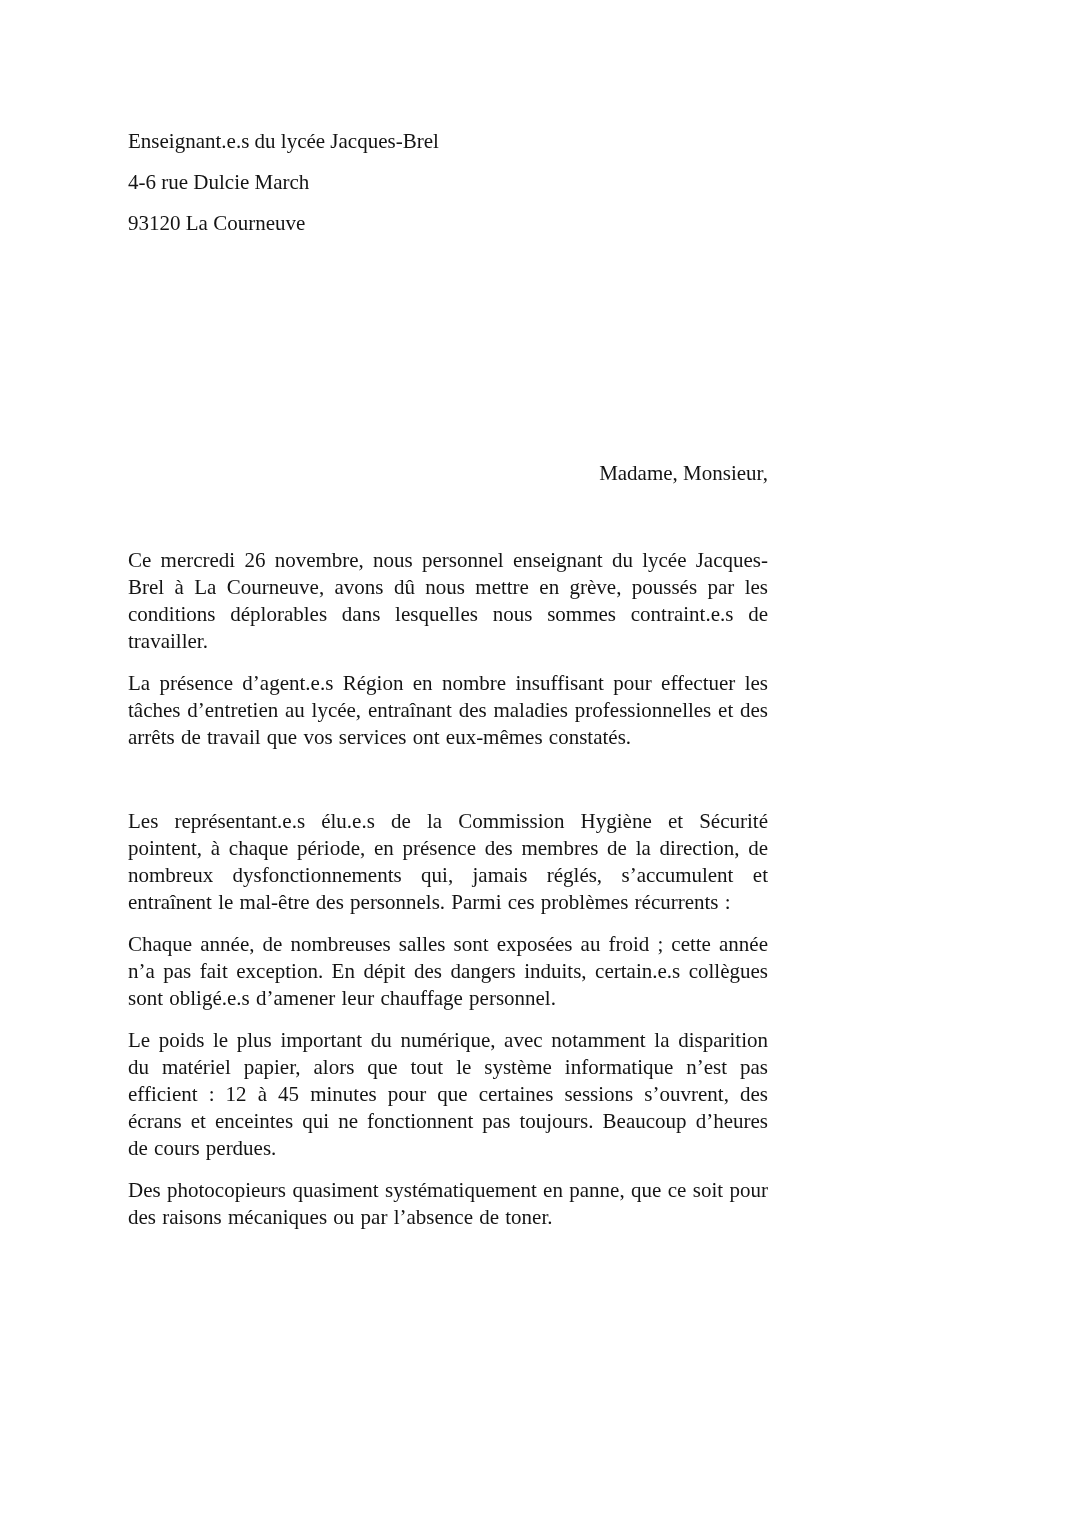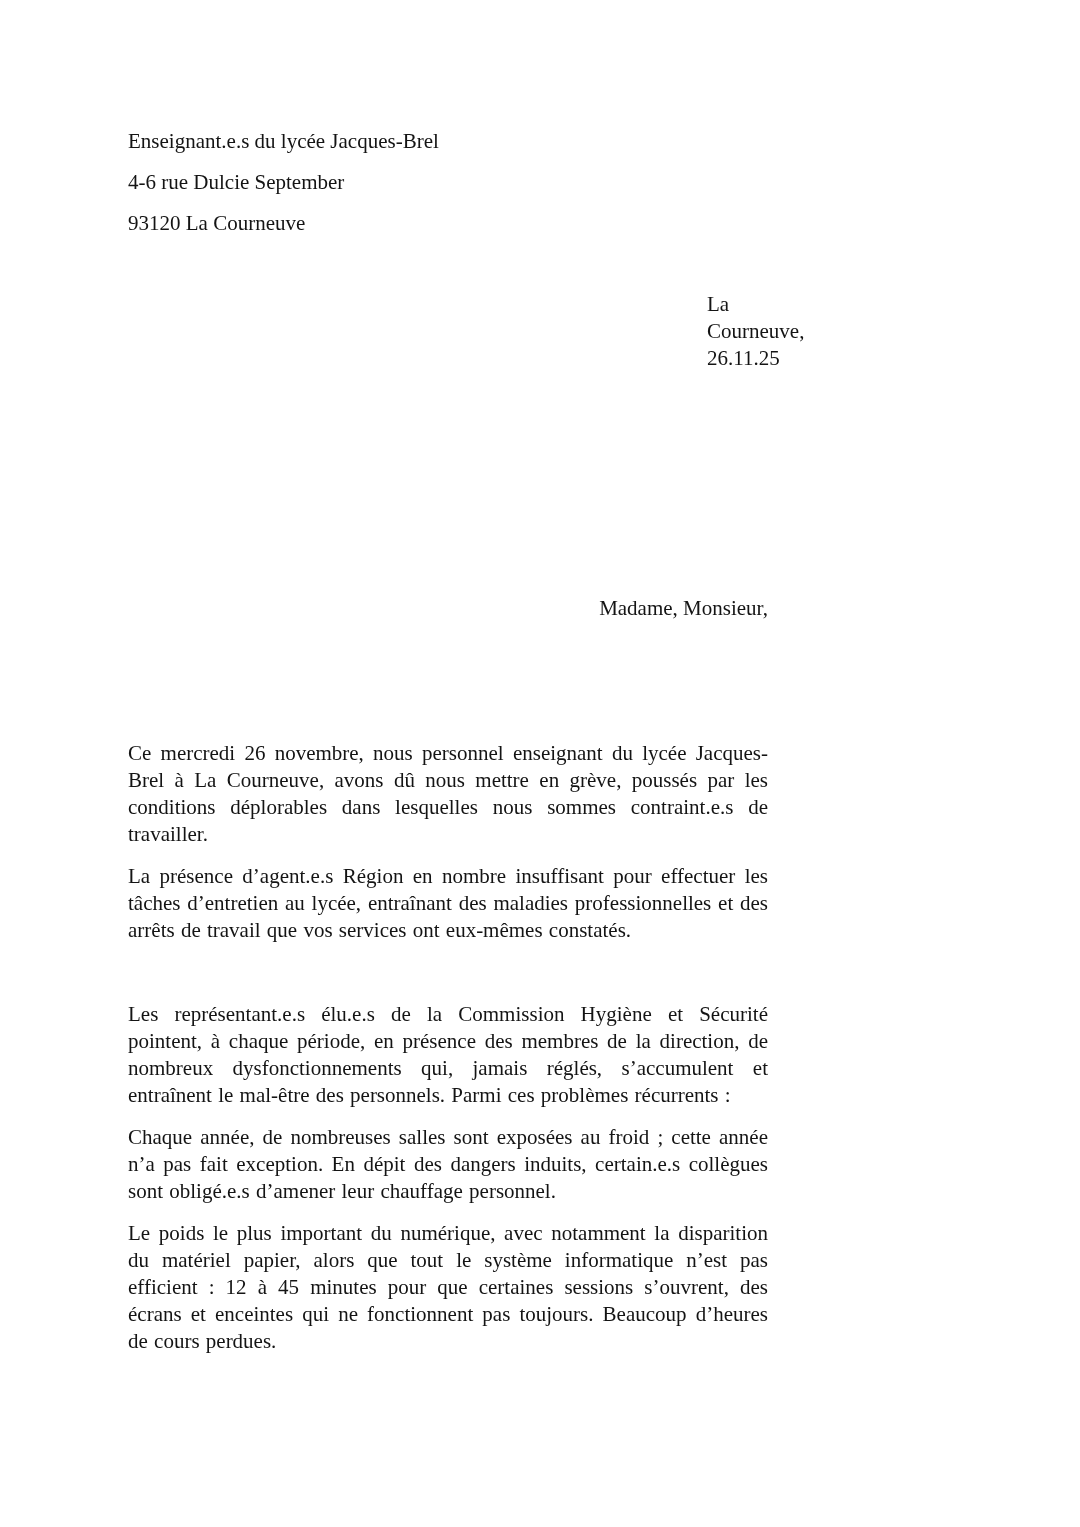--- a/index.html
+++ b/index.html
@@ -54,7 +54,7 @@
 
   <div class="sender">
     <p>Enseignant.e.s du lycée Jacques-Brel</p>
-    <p>4-6 rue Dulcie September</p>
+    <p>4-6 rue Dulcie March</p>
     <p>93120 La Courneuve</p>
   </div>
 

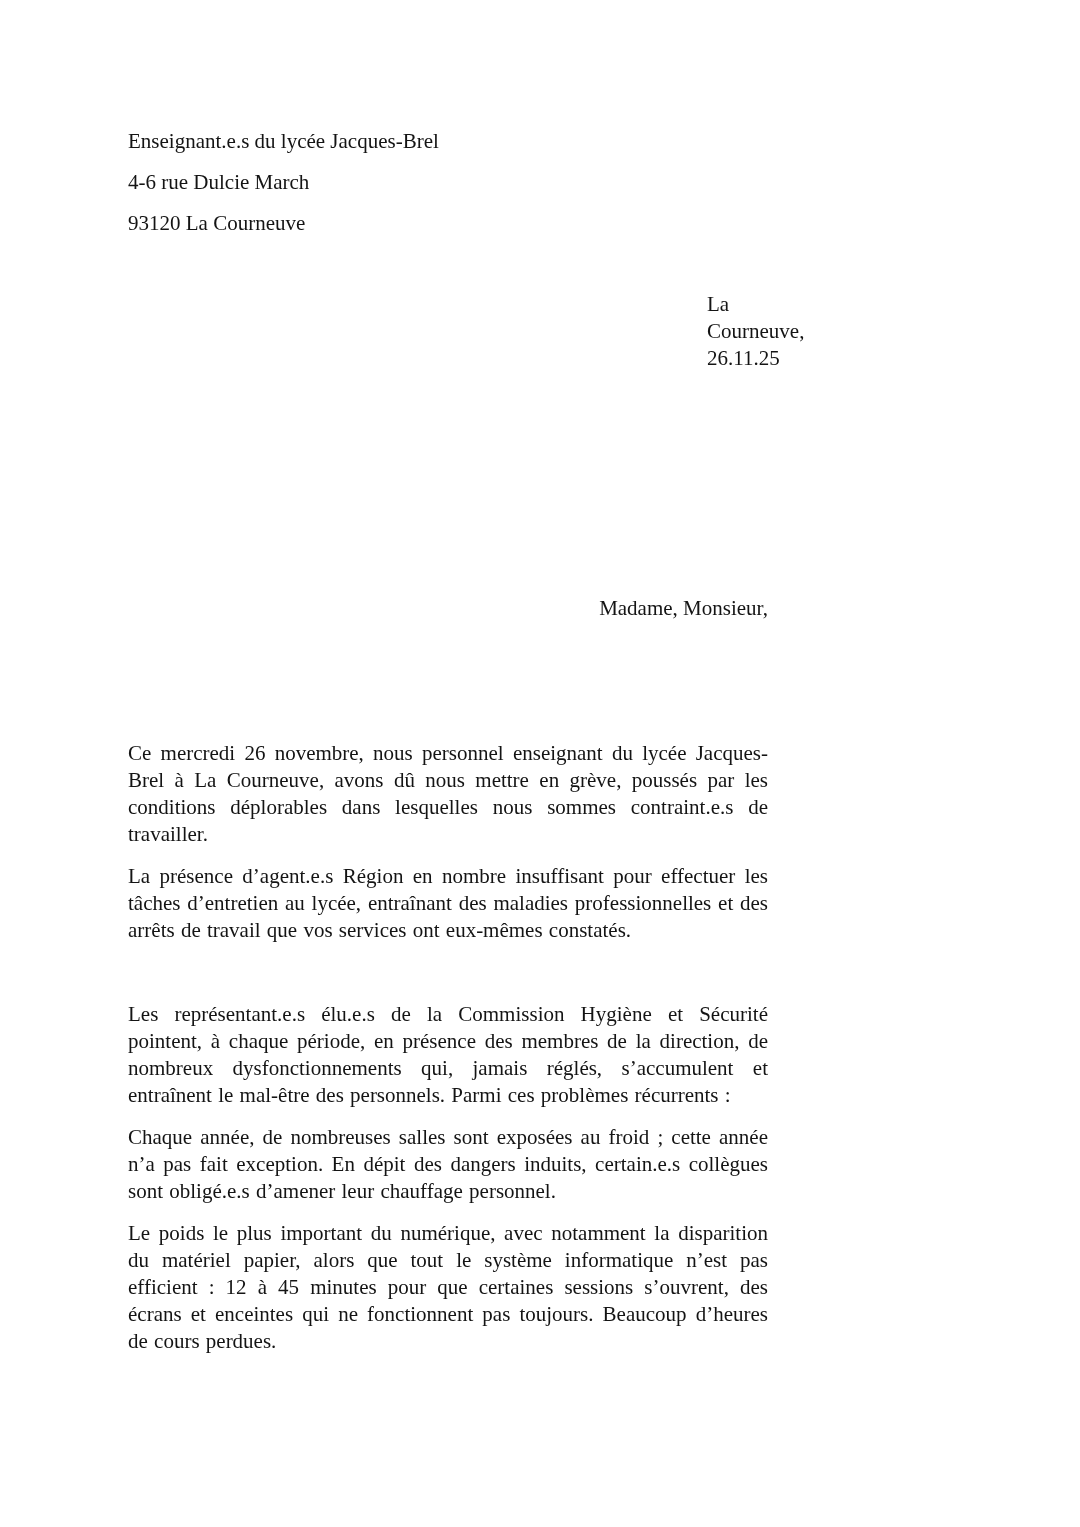--- a/index.html
+++ b/index.html
@@ -58,7 +58,6 @@
     <p>93120 La Courneuve</p>
   </div>
 
-  <p class="dateline">La Courneuve, 26.11.25</p>
 
   <p class="salutation">Madame, Monsieur,</p>
 

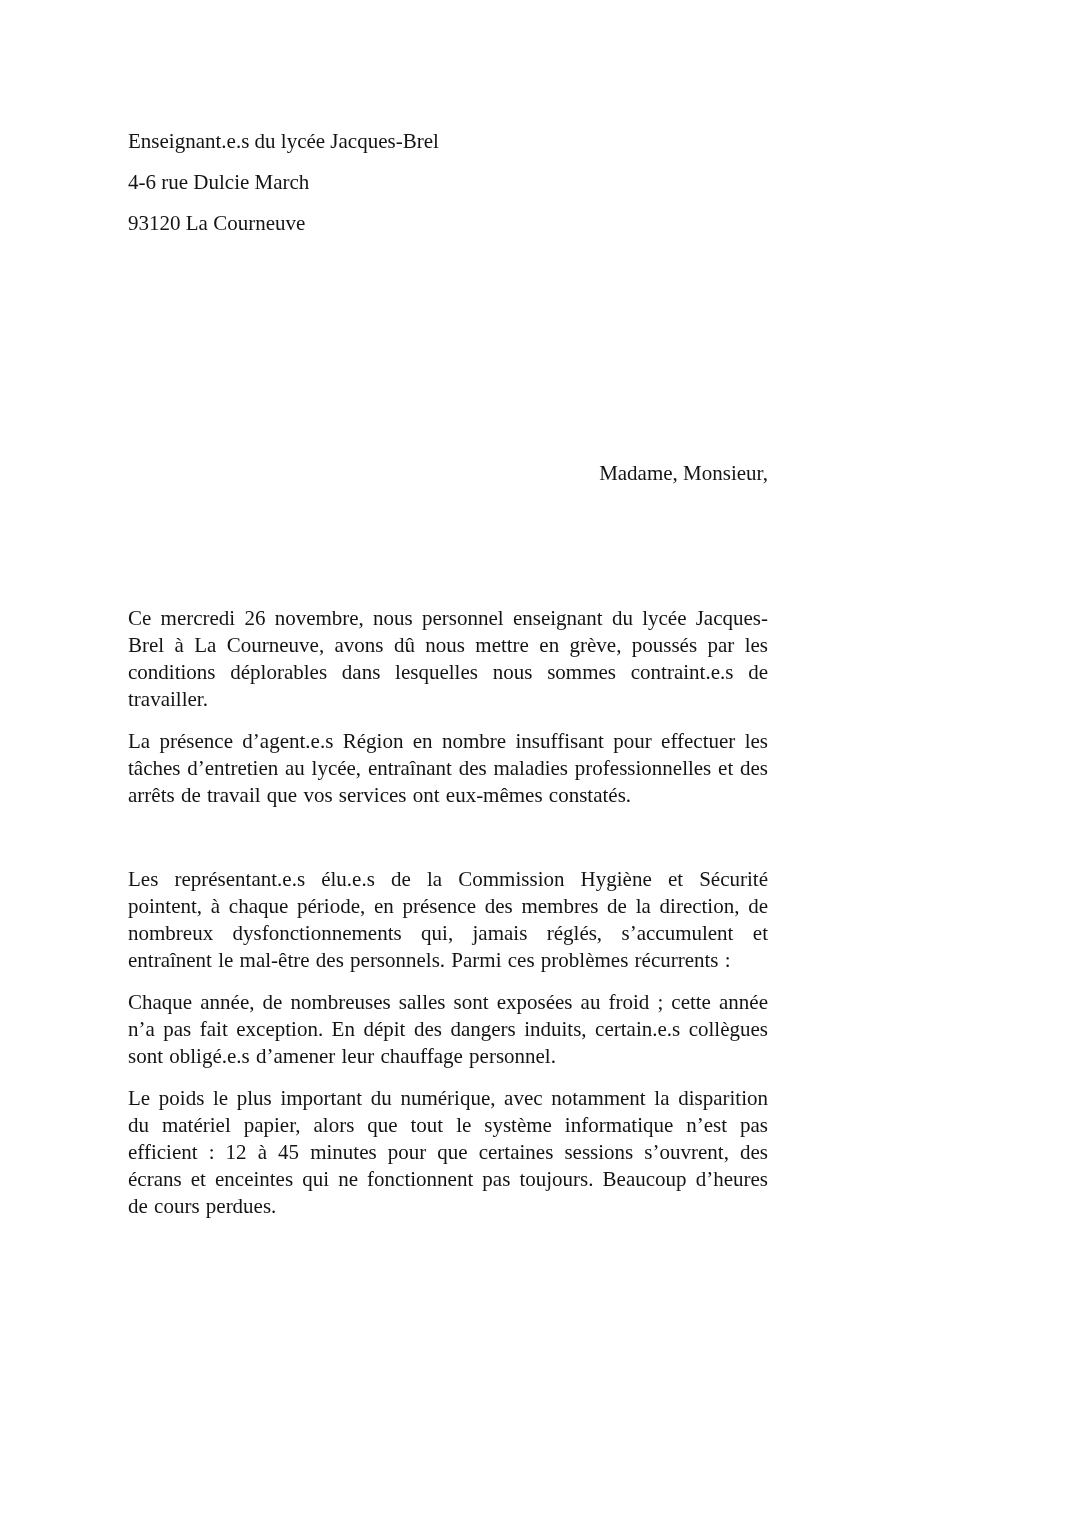--- a/index.html
+++ b/index.html
@@ -41,7 +41,7 @@
     word-spacing: 1px;
   }
   .para.first-body {
-    margin-top: 118px;
+    margin-top: 60px;
   }
   .para.after-gap {
     margin-top: 57px;

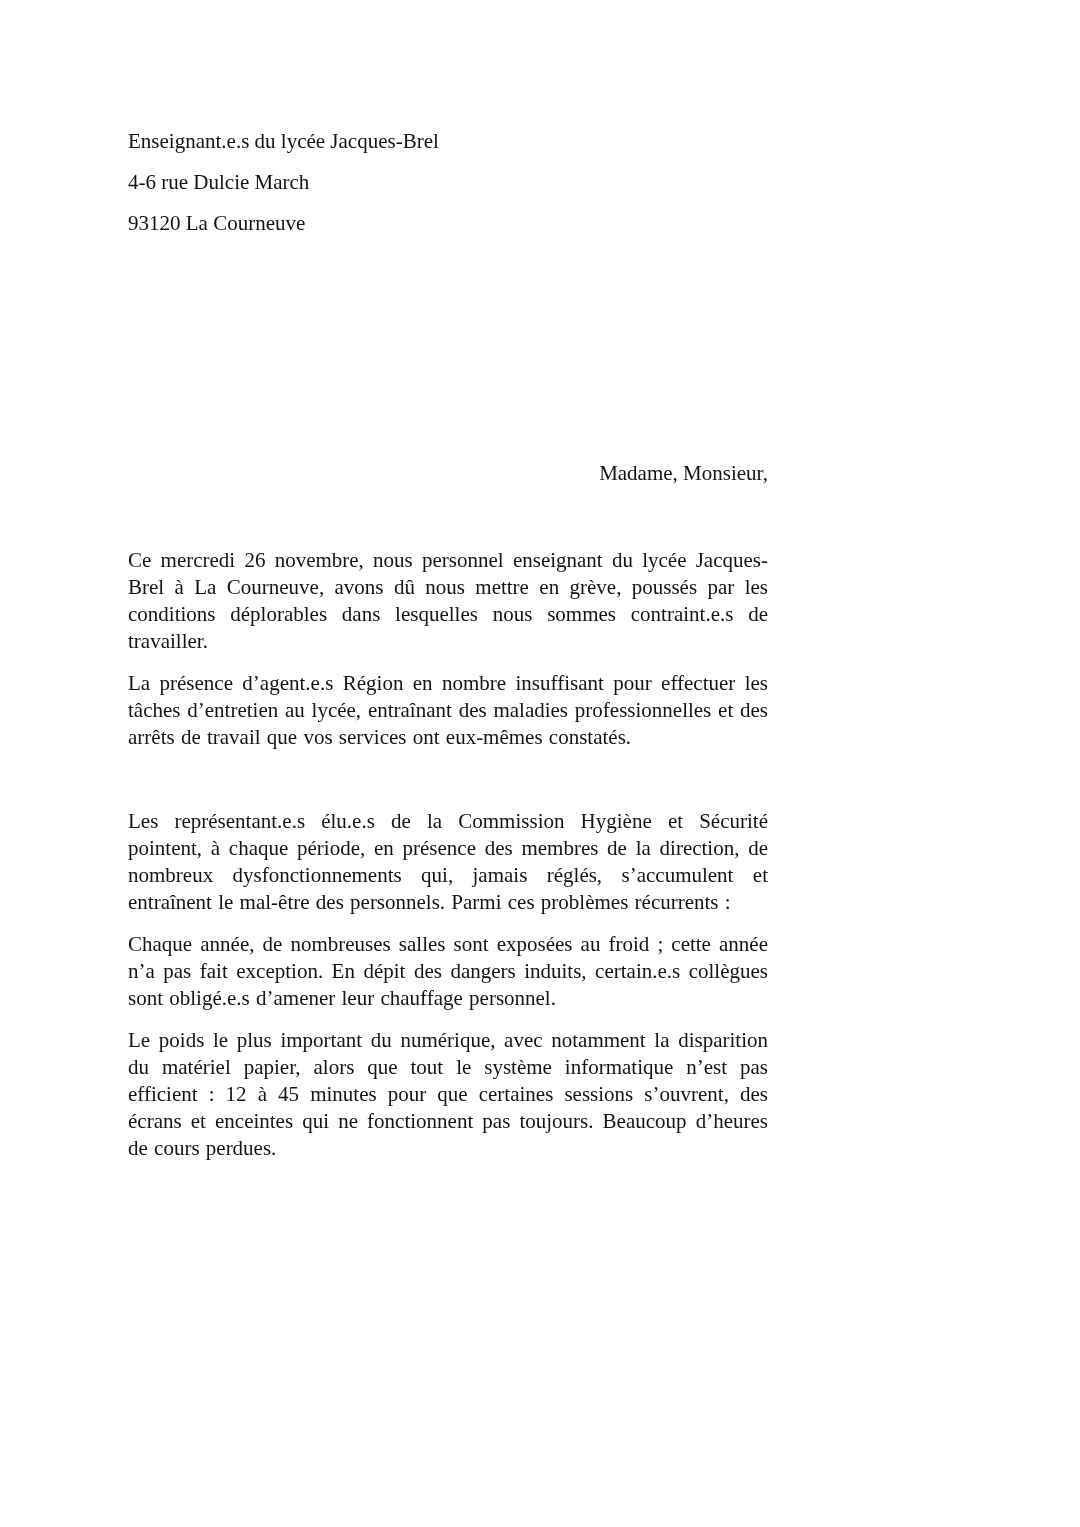--- a/index.html
+++ b/index.html
@@ -72,6 +72,7 @@
 
   <p class="para">Le poids le plus important du numérique, avec notamment la disparition du matériel papier, alors que tout le système informatique n’est pas efficient : 12 à 45 minutes pour que certaines sessions s’ouvrent, des écrans et enceintes qui ne fonctionnent pas toujours. Beaucoup d’heures de cours perdues.</p>
 
+  <p class="para">Des photocopieurs quasiment systématiquement en panne, que ce soit pour des raisons mécaniques ou par l’absence de toner.</p>
 
 </div>
 

